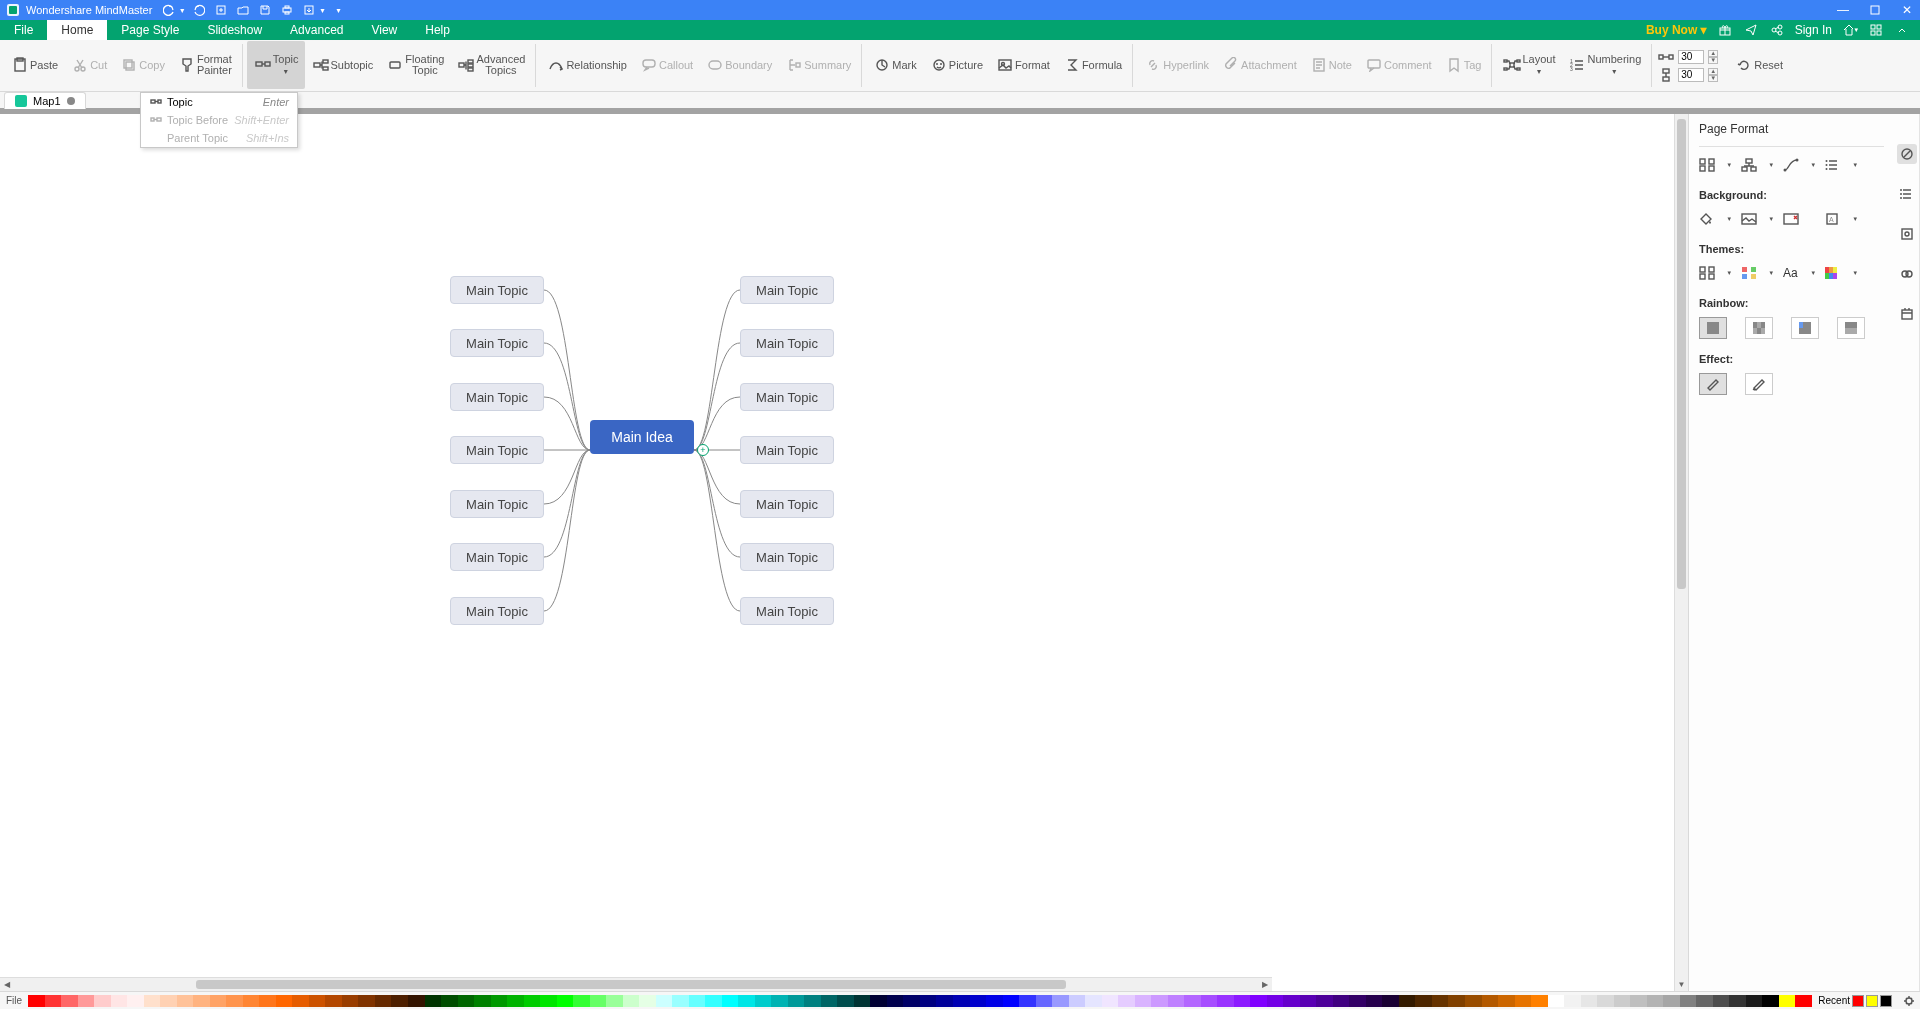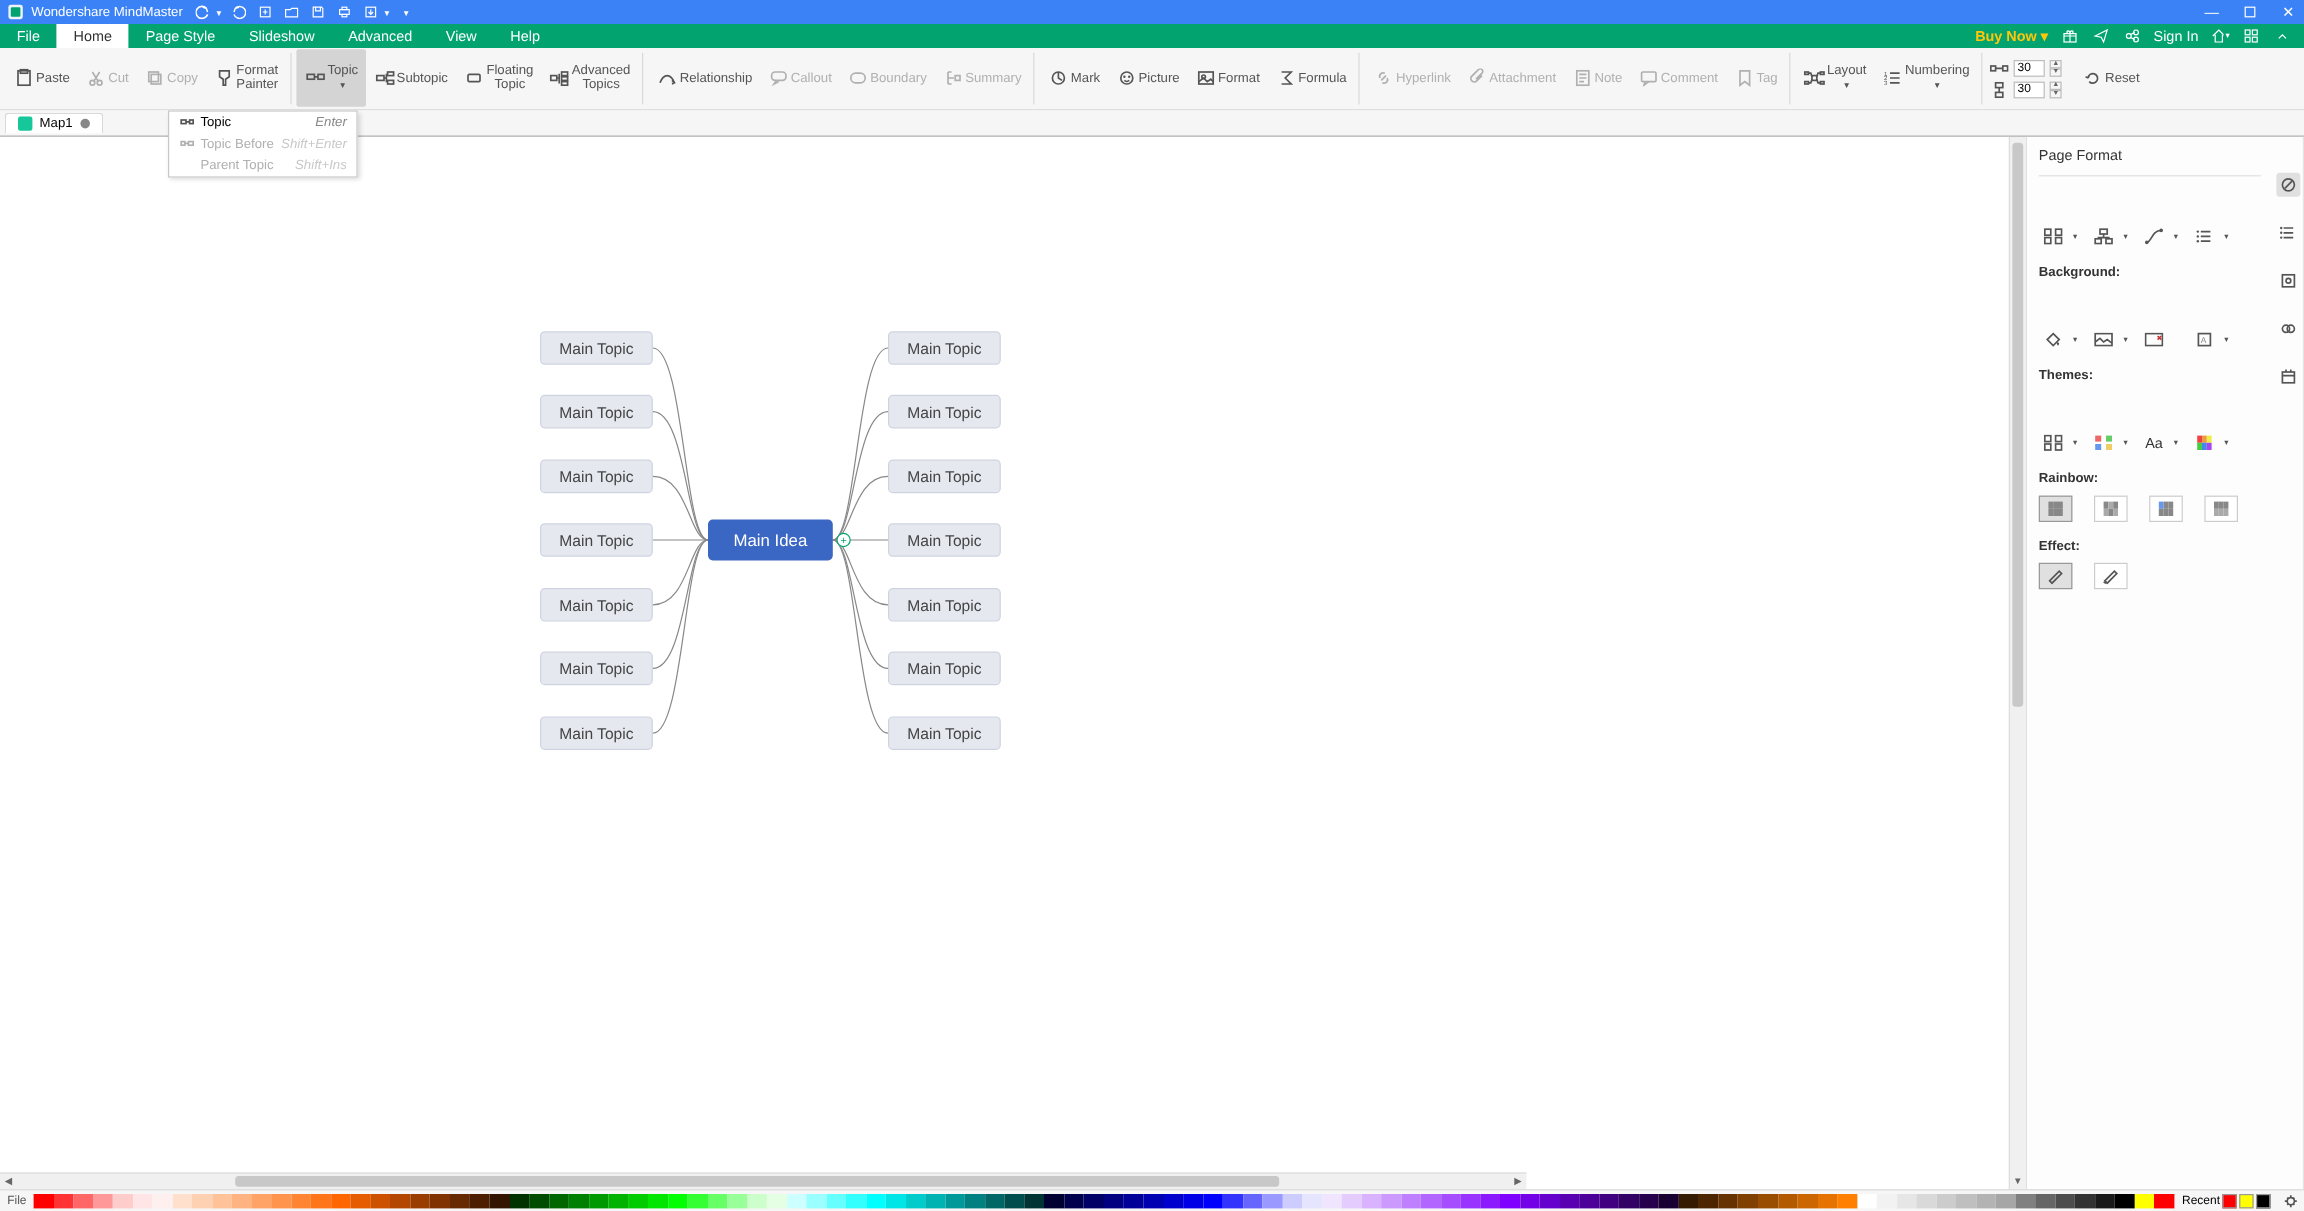--- a/index.html
+++ b/index.html
@@ -45,7 +45,7 @@
 .ico-stroke-dis { stroke:#b0b0b0; stroke-width:1.4; fill:none; }
 
 
-.tabstrip { height: 22px; background: #f6f6f6; border-bottom: 1px solid #a3a3a3; display: flex; align-items: center; font-size: 11px; position: relative; }
+.tabstrip { height: 22px; background: #f6f6f6; border-bottom: 6px solid #a3a3a3; display: flex; align-items: center; font-size: 11px; position: relative; }
 .tabstrip .doc-tab { background: #fff; border: 1px solid #d9d9d9; border-bottom: none; padding: 2px 10px; margin-left: 4px; display: flex; align-items: center; gap: 6px; border-radius: 3px 3px 0 0; }
 .tabstrip .tab-ico { width:12px; height:12px; background:#16c79a; border-radius:2px; }
 .tabstrip .close-dot { width:8px; height:8px; border-radius:50%; background:#888; }

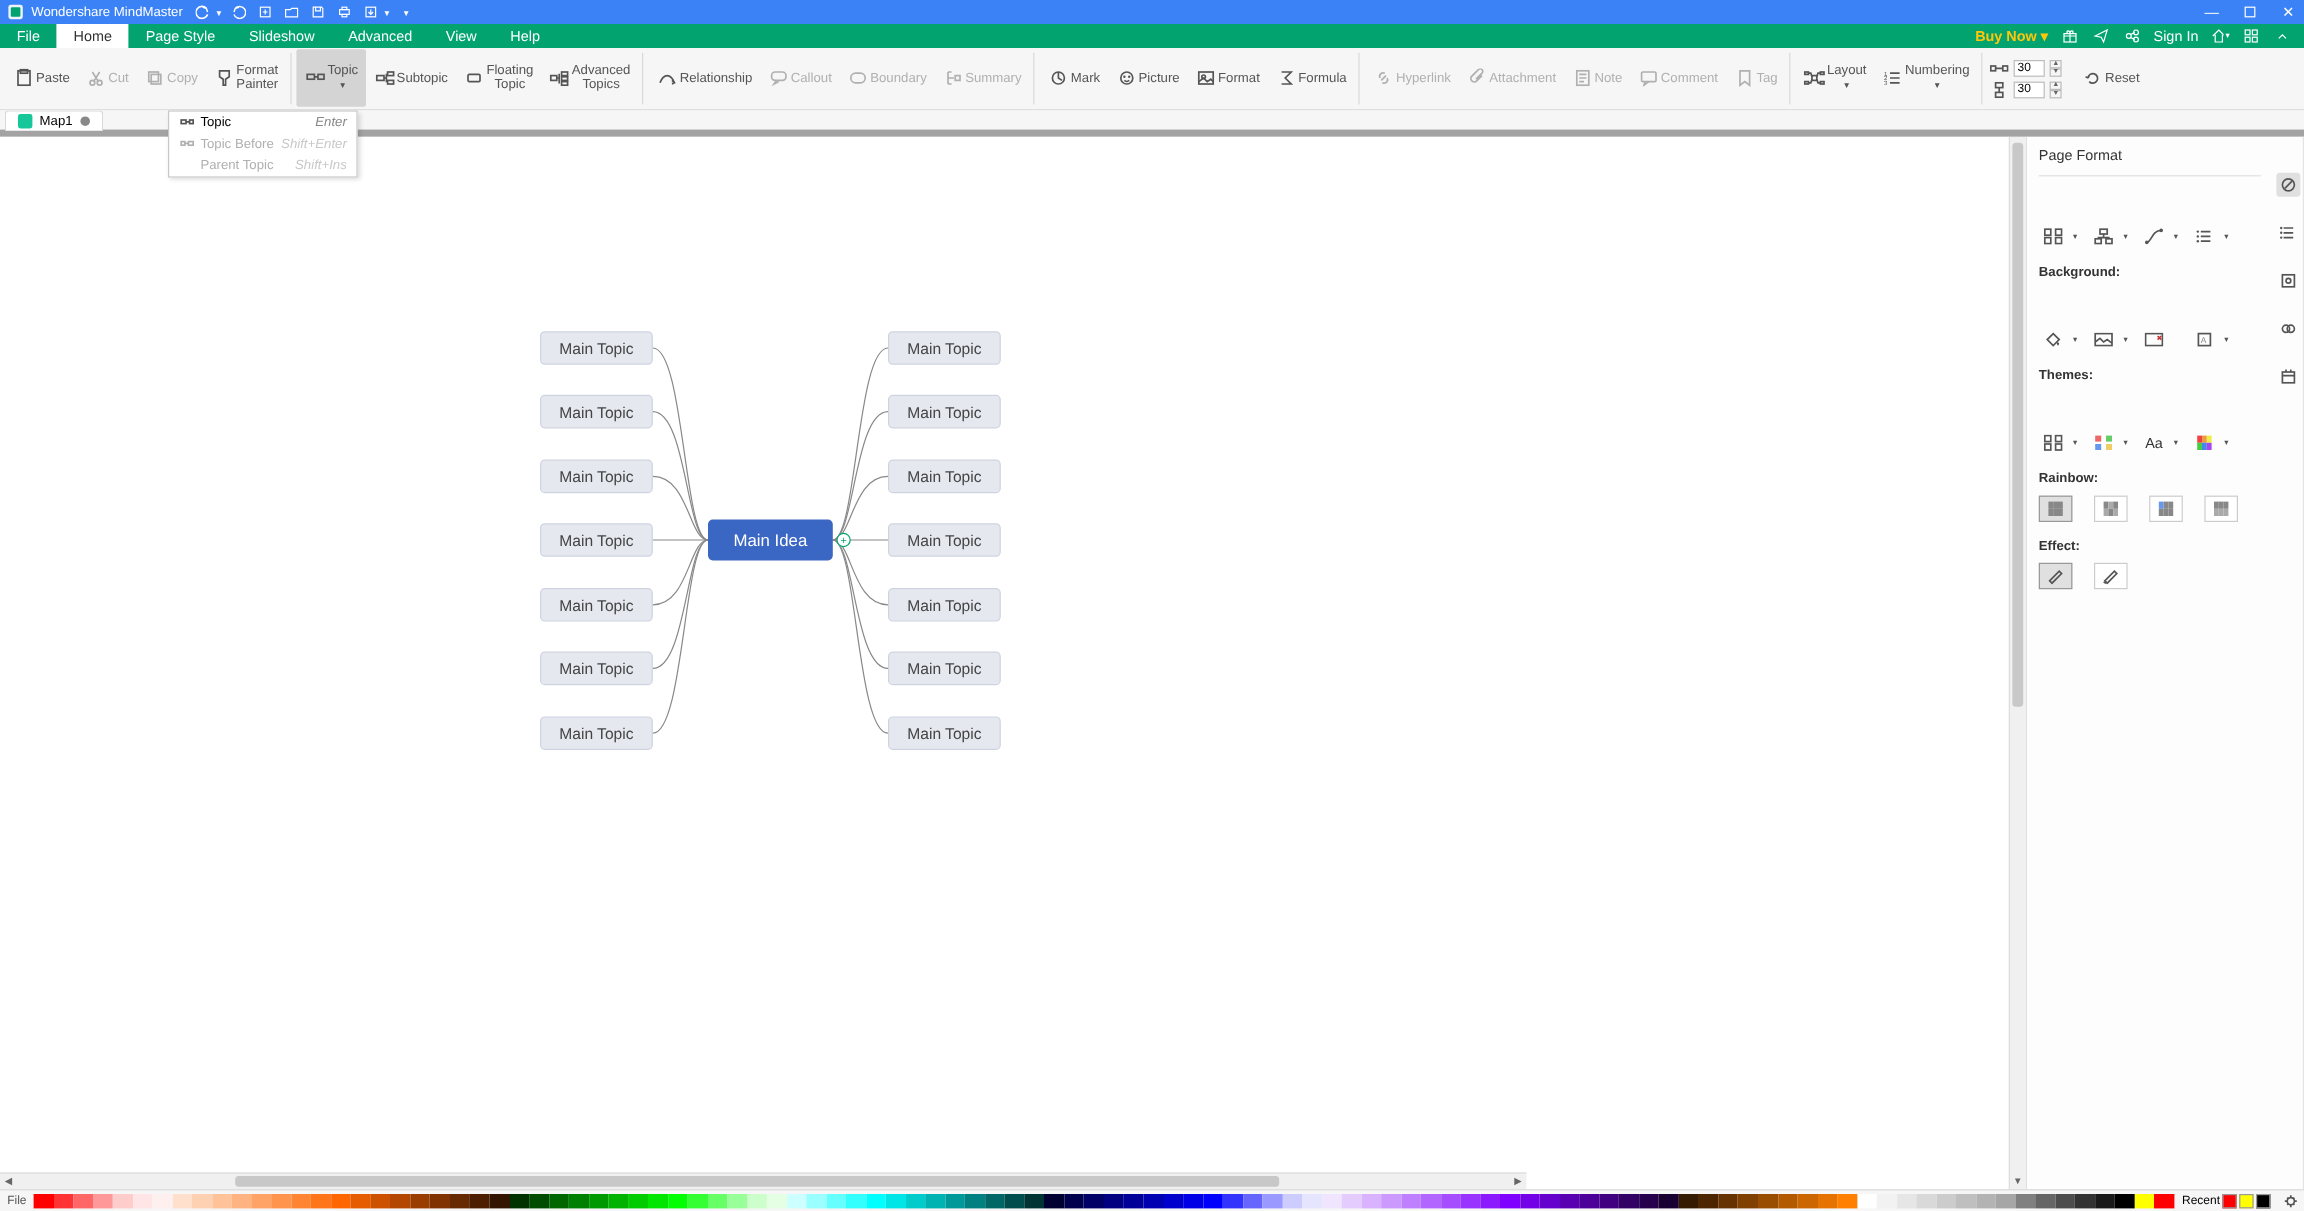--- a/index.html
+++ b/index.html
@@ -85,7 +85,7 @@
 .side-content h4 { font-size:12px; font-weight:normal; margin-bottom:10px; }
 .side-content .sec-label { font-weight:bold; font-size:11px; margin:6px 0 8px; }
 .side-row { display:flex; gap:18px; margin-bottom:14px; align-items:center; }
-.side-btn { width:24px; height:20px; display:flex; align-items:center; justify-content:center; cursor:pointer; border-radius:3px; position:relative;margin-top:32px; }
+.side-btn { width:24px; height:20px; display:flex; align-items:center; cursor:pointer; border-radius:3px; position:relative; }
 .side-btn .drop-tri { font-size:7px; position:absolute; right:-8px; top:6px; color:#555; }
 .swatch-btn { width:28px; height:22px; border:1px solid #ccc; background:#fff; cursor:pointer; display:flex; align-items:center; justify-content:center; }
 .swatch-btn.active { background:#e0e0e0; border-color:#999; }

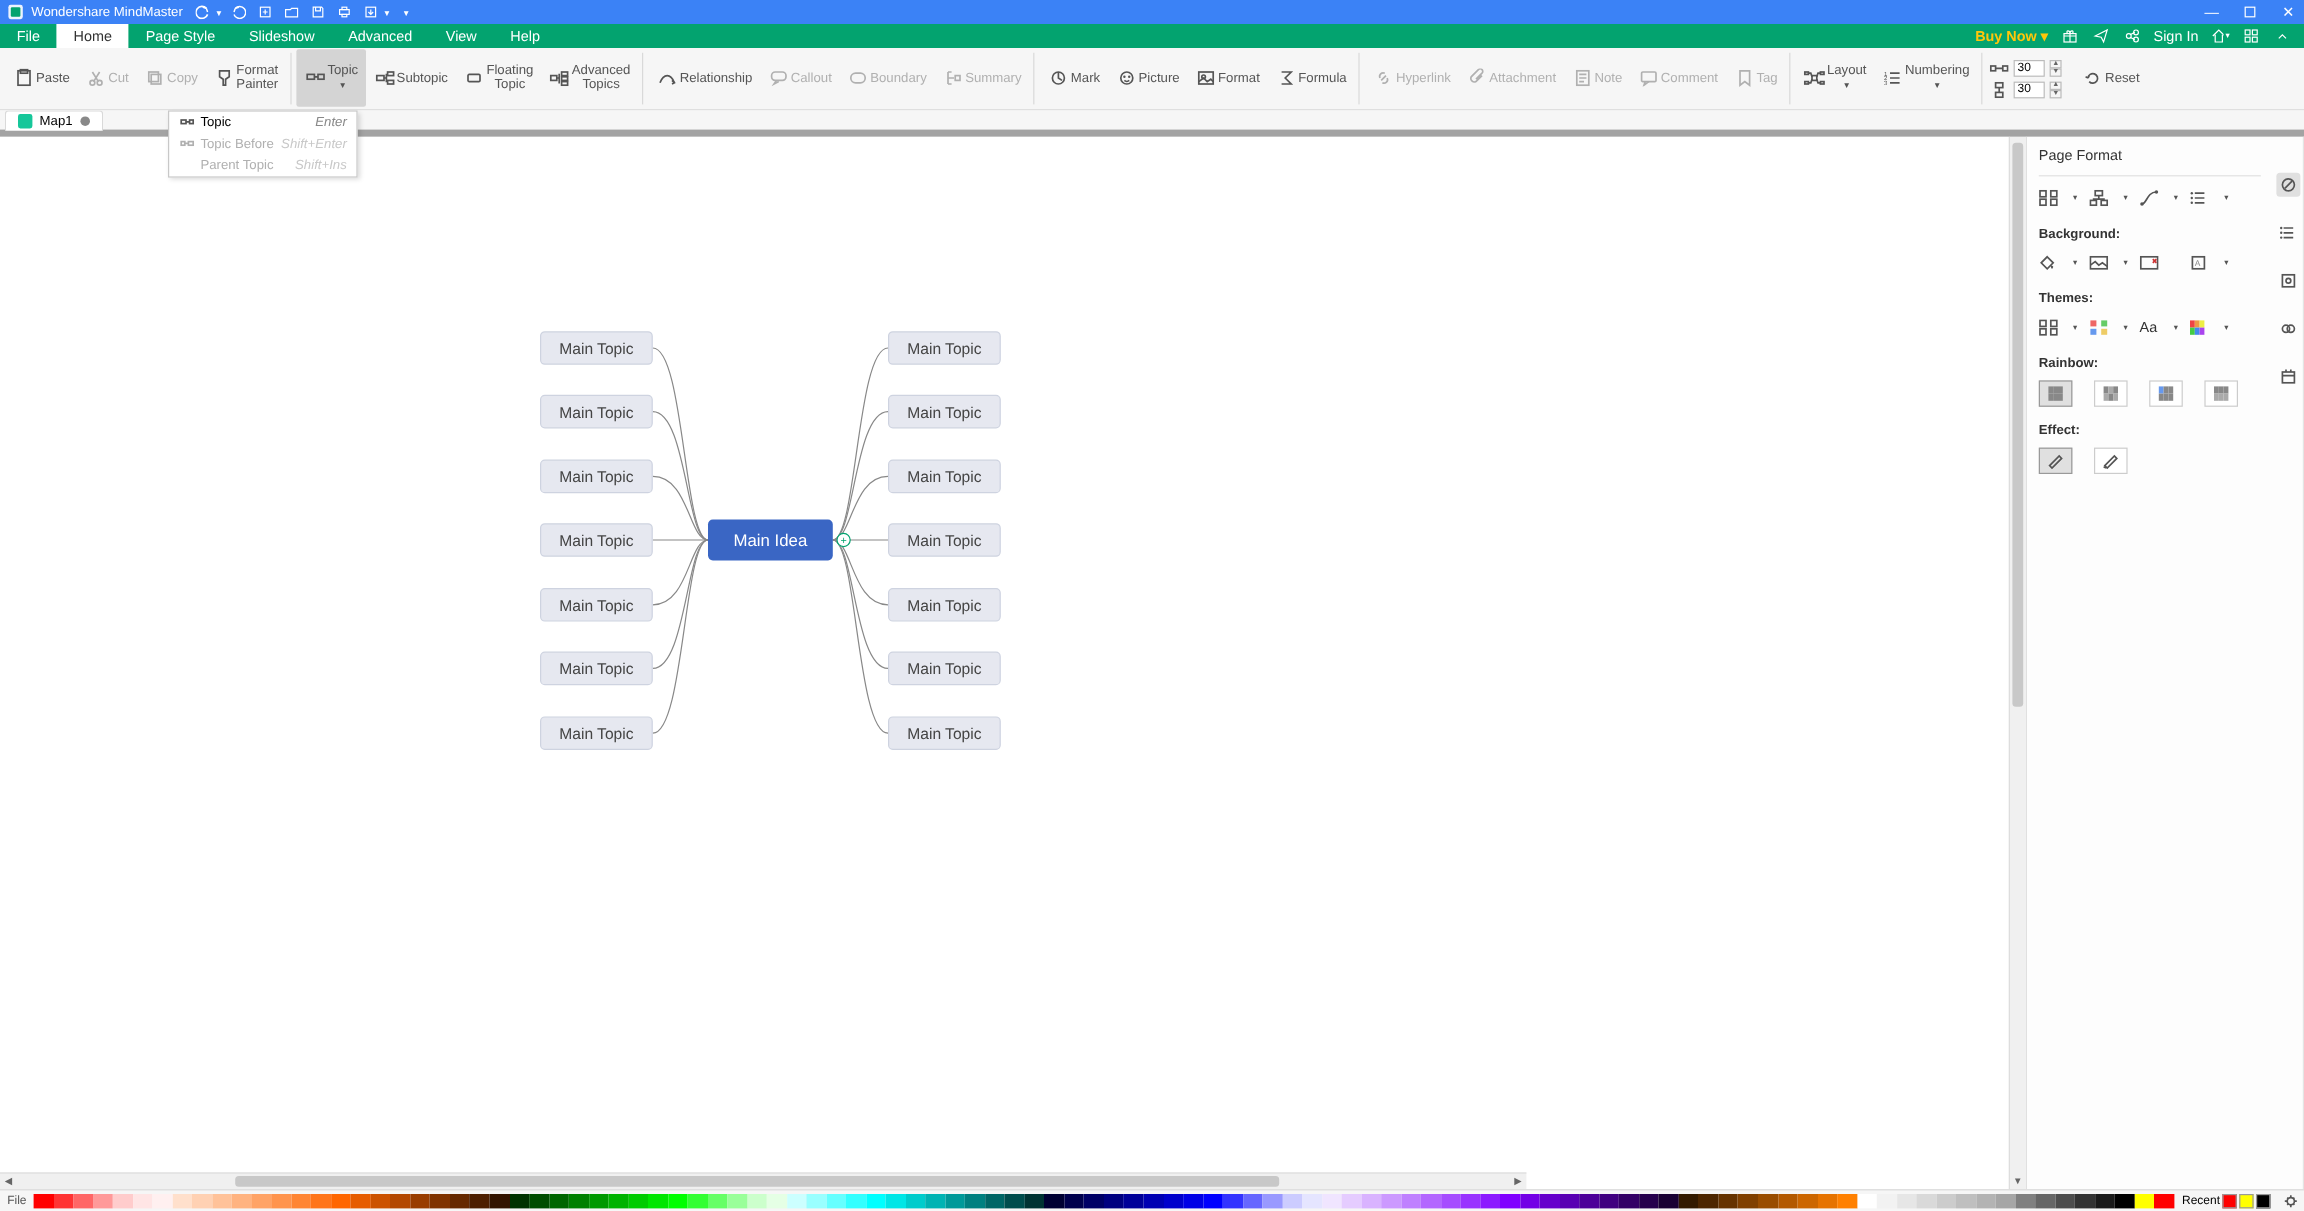--- a/index.html
+++ b/index.html
@@ -566,7 +566,7 @@
       </g>
     </svg>
 
-    <div class="node-center" style="left:590px; top:319px; width:104px;">Main Idea</div>
+    <div class="node-center" style="left:590px; top:306px; width:104px;">Main Idea</div>
     <div class="plus-handle" style="left:697px; top:330px;">+</div>
 
     <div class="node-topic" style="left:450px; top:162px; width:94px;">Main Topic</div>

